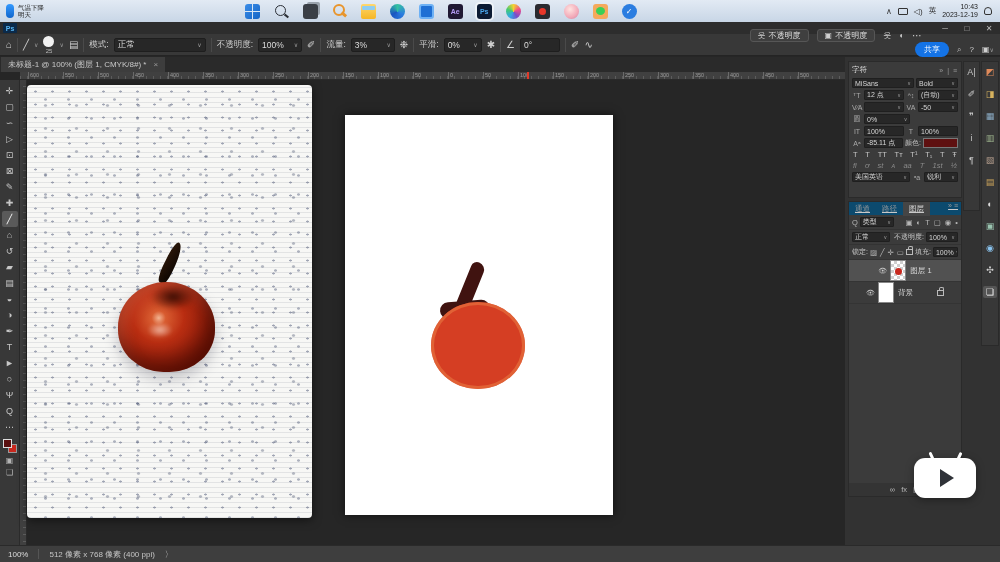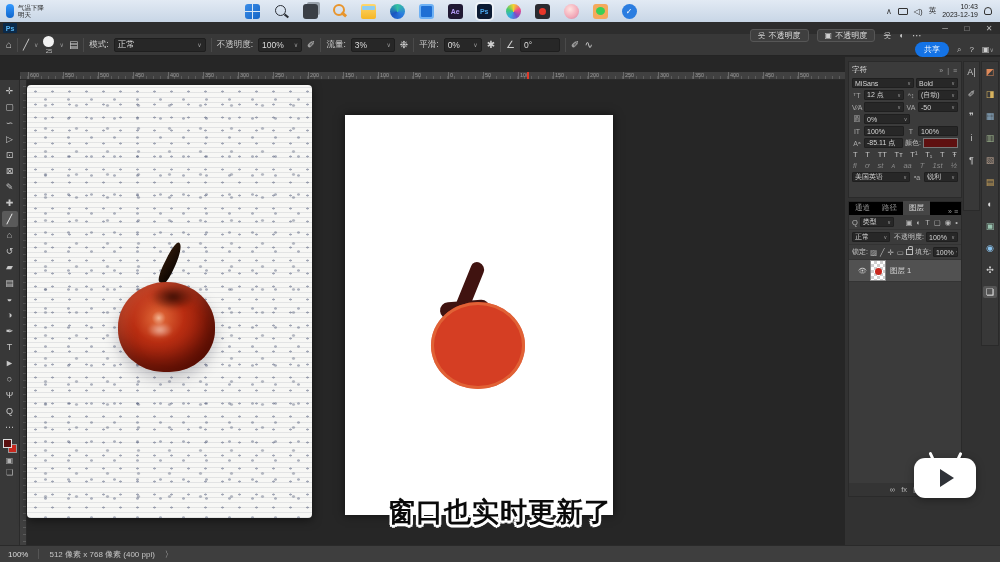--- a/index.html
+++ b/index.html
@@ -304,6 +304,12 @@
     <span class="opt-ic" data-name="workspace-switcher-icon" style="font-size:8px">▣<span class="chev">∨</span></span>
   </div>
 
+  <div class="tabbar" data-name="document-tab-bar">
+    <div class="doc-tab" data-name="document-tab">
+      <span data-name="document-tab-title">未标题-1 @ 100% (图层 1, CMYK/8#) *</span>
+      <span class="tab-close" data-name="close-tab-icon">×</span>
+    </div>
+  </div>
 
   <div class="ruler-h" data-name="horizontal-ruler">
     <div class="ruler-h-inner">

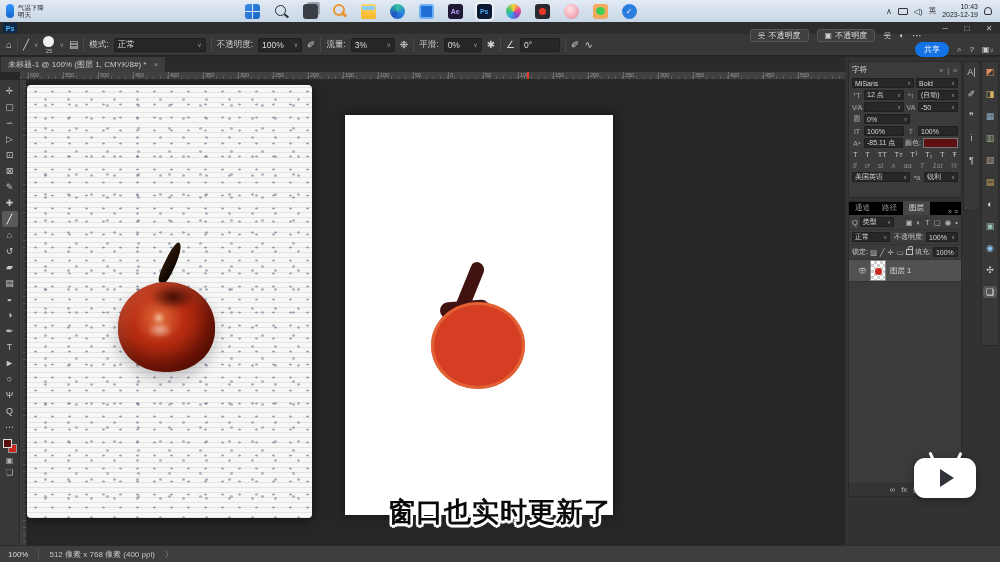--- a/index.html
+++ b/index.html
@@ -123,7 +123,7 @@
   .glyph-row span{font-size:7.5px;color:#c5c5c5;}
 
   .layers-panel{left:3px;top:144px;width:114px;height:296px;padding:0;}
-  .lp-tabs{display:flex;background:#000000;height:13px;align-items:flex-end;font-size:7.5px;}
+  .lp-tabs{display:flex;background:#0c4a6e;height:13px;align-items:flex-start;font-size:7.5px;text-decoration:underline;}
   .lp-tab{padding:2px 6px;color:#9a9a9a;}
   .lp-tab.active{background:#454545;color:#e0e0e0;}
   .lp-tabs .hd-r{margin-left:auto;color:#999;padding-right:3px;font-size:7px;}

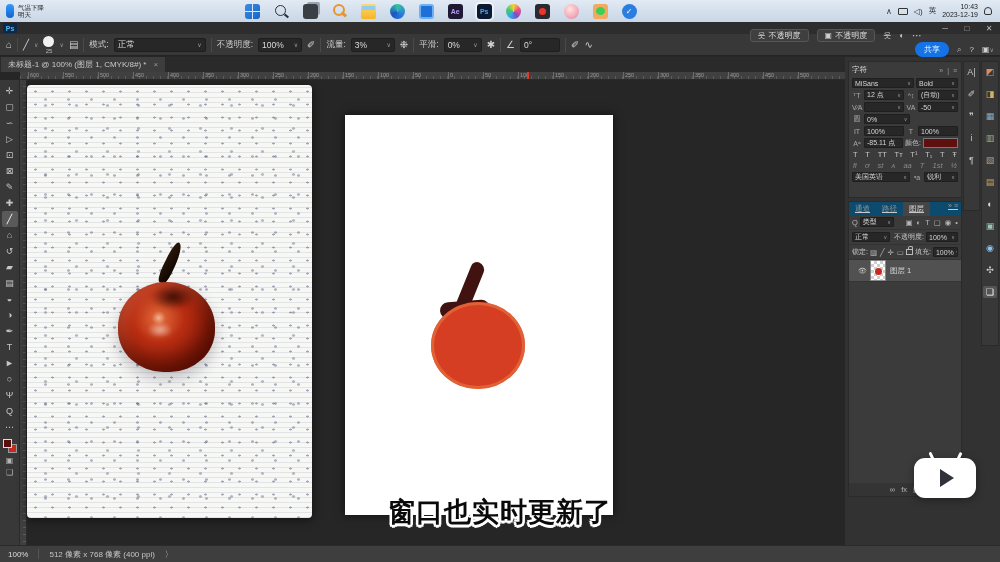--- a/index.html
+++ b/index.html
@@ -129,7 +129,7 @@
   .lp-tabs .hd-r{margin-left:auto;color:#999;padding-right:3px;font-size:7px;}
   .lp-row{display:flex;align-items:center;gap:2px;padding:2px 3px;border-bottom:1px solid #333;}
   .lp-ic{font-size:7.5px;color:#b5b5b5;}
-  .layer-row{display:flex;align-items:center;gap:4px;height:22px;padding:0 9px;border-bottom:1px solid #343434;font-size:7.5px;color:#ddd;}
+  .layer-row{display:flex;align-items:center;gap:4px;height:22px;padding:0 17px;border-bottom:1px solid #343434;font-size:7.5px;color:#ddd;justify-content:center;}
   .layer-row.sel{background:#515151;}
   .eye{font-size:7px;color:#ccc;width:8px;}
   .thumb{width:16px;height:21px;border:1px solid #888;position:relative;flex:none;}

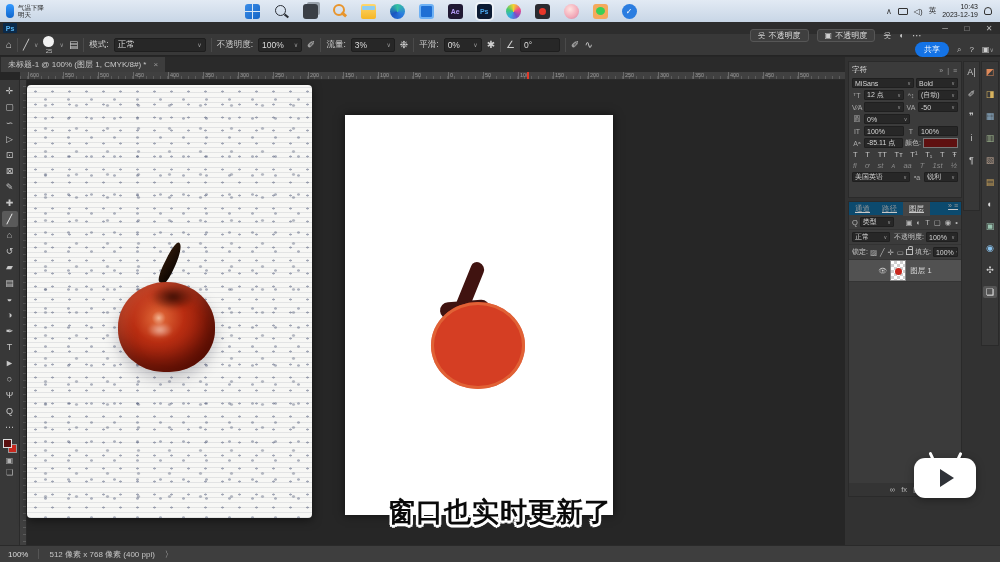--- a/index.html
+++ b/index.html
@@ -592,6 +592,12 @@
           </div>
         <span data-name="layer-name">图层 1</span>
       </div>
+      <div class="layer-row" data-name="layer-row-background">
+        <span class="eye" data-name="visibility-eye-icon">👁</span>
+        <div class="thumb white" data-name="layer-thumbnail"></div>
+        <span data-name="layer-name">背景</span>
+        <span class="lock-glyph" data-name="layer-lock-icon"></span>
+      </div>
       <div class="lp-bottom">
 
       <span data-name="link-layers-icon">∞</span>

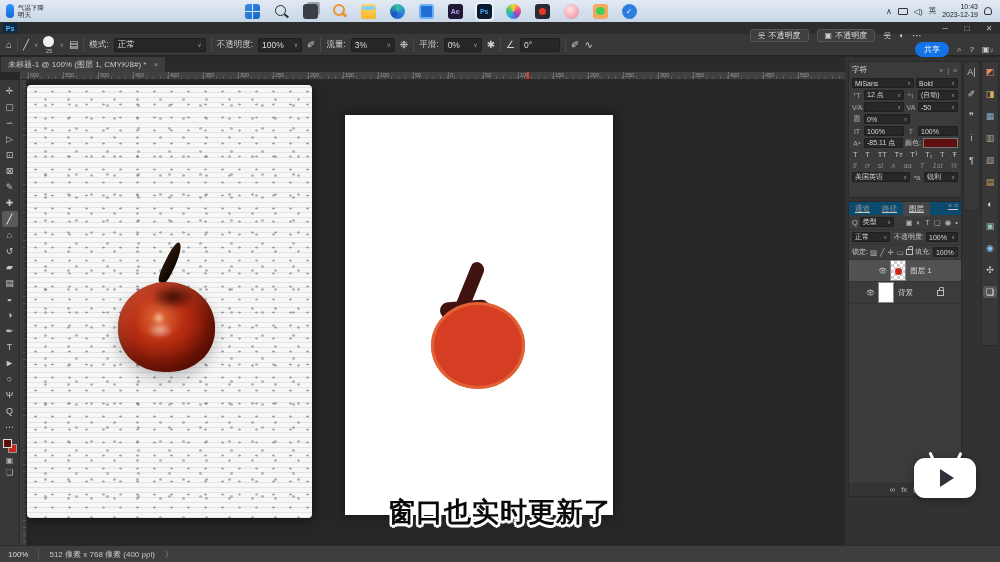--- a/index.html
+++ b/index.html
@@ -432,7 +432,6 @@
     <div class="toon-apple" data-name="painted-apple"></div>
   </div>
 
-  <div class="subtitle" data-name="video-subtitle">窗口也实时更新了</div>
 
   <div class="dock" data-name="panel-dock">
 

